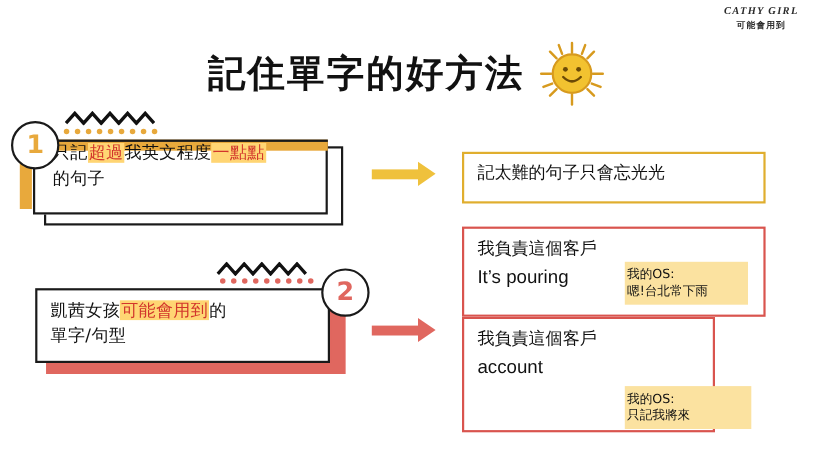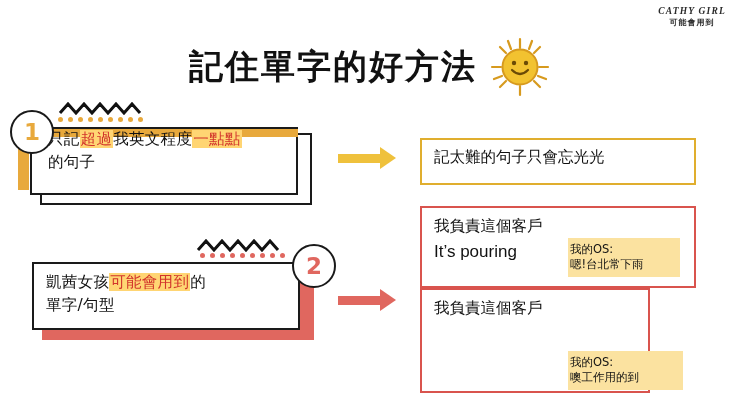--- a/index.html
+++ b/index.html
@@ -227,6 +227,7 @@
 
   <div class="rbox" style="left:420px;top:288px;width:230px;height:105px;border:2.5px solid #D9544E;padding:6px 12px;">
     <div class="line">我負責這個客戶</div>
+    <div class="line en">account</div>
   </div>
   <div class="osnote" style="left:568px;top:351px;width:115px;">
     <div>我的OS:</div>

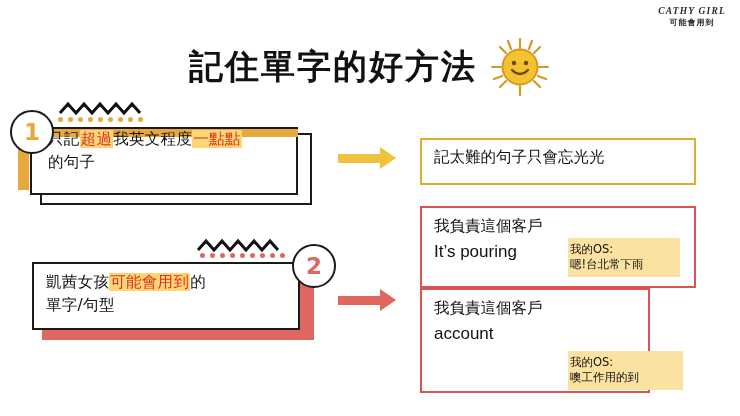--- a/index.html
+++ b/index.html
@@ -231,7 +231,7 @@
   </div>
   <div class="osnote" style="left:568px;top:351px;width:115px;">
     <div>我的OS:</div>
-    <div>噢工作用的到</div>
+    <div>只記我將來</div>
   </div>
 
 </div>

